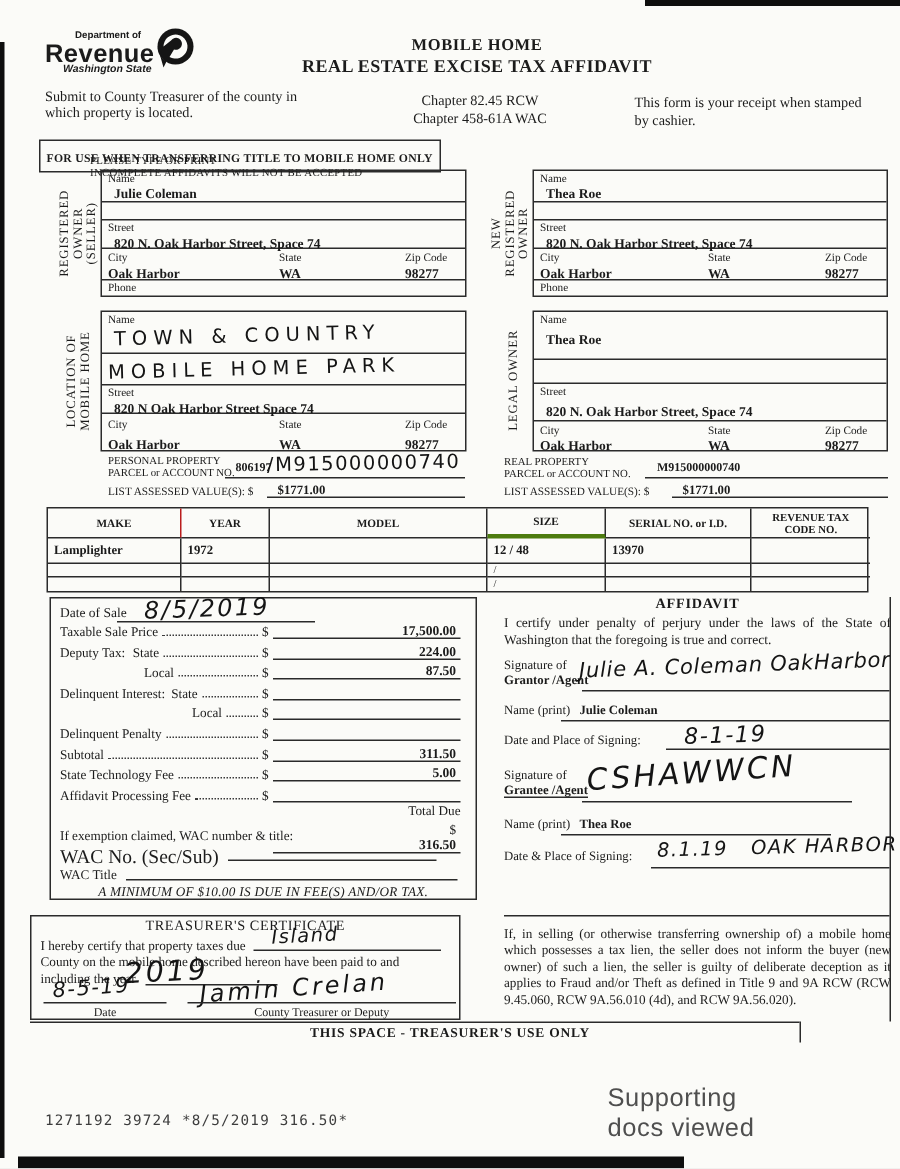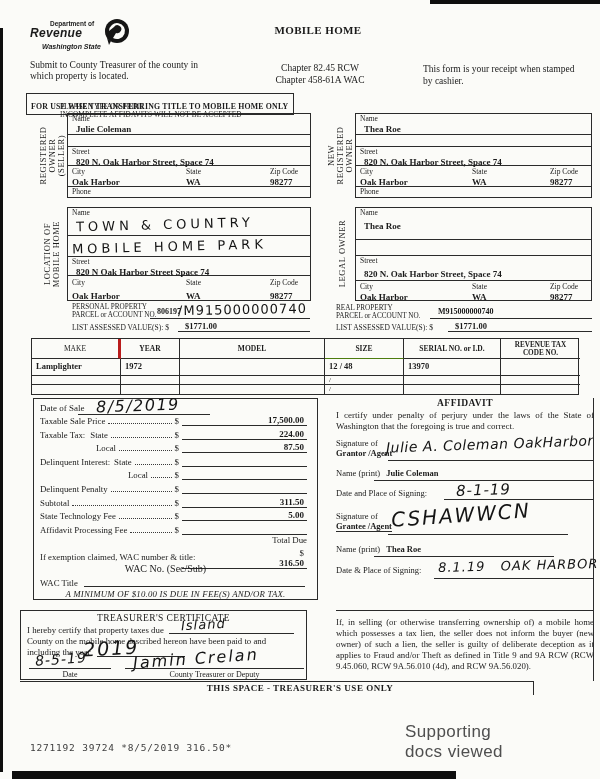--- a/index.html
+++ b/index.html
@@ -42,7 +42,7 @@
 
   <div class="abs" style="left:30px;top:18px;width:130px;">
     <div class="abs sans" style="left:20px;top:2px;font-size:6.5px;font-weight:bold;">Department of</div>
-    <div class="abs sans b" style="left:0px;top:8px;font-size:12px;letter-spacing:.3px;font-style:italic;">Revenue</div>
+    <div class="abs sans b" style="left:0px;top:8px;font-size:17px;letter-spacing:.3px;">Revenue</div>
     <div class="abs sans" style="left:12px;top:25px;font-size:7px;font-style:italic;font-weight:bold;">Washington State</div>
     <svg class="abs" style="left:72px;top:0px;" width="30" height="28" viewBox="0 0 30 28">
       <circle cx="15" cy="13" r="12" fill="#151515"></circle>

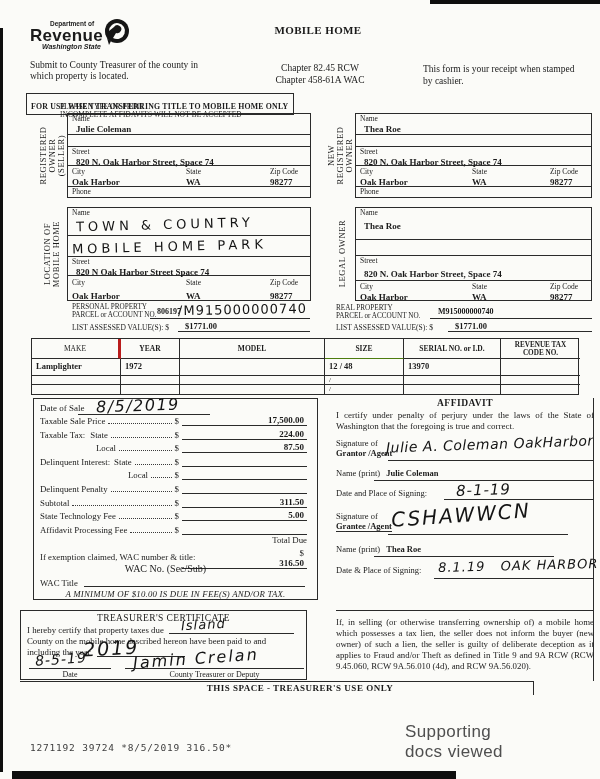--- a/index.html
+++ b/index.html
@@ -52,6 +52,7 @@
   </div>
 
   <div class="abs ctr b" style="left:168px;top:24px;width:300px;font-size:11px;letter-spacing:.4px;">MOBILE HOME</div>
+  <div class="abs ctr b" style="left:168px;top:37px;width:300px;font-size:12px;letter-spacing:.3px;">REAL ESTATE EXCISE TAX AFFIDAVIT</div>
 
   <div class="abs" style="left:30px;top:60px;width:190px;font-size:9.5px;line-height:11px;">Submit to County Treasurer of the county in which property is located.</div>
   <div class="abs ctr" style="left:230px;top:63px;width:180px;font-size:9.5px;">Chapter 82.45 RCW</div>

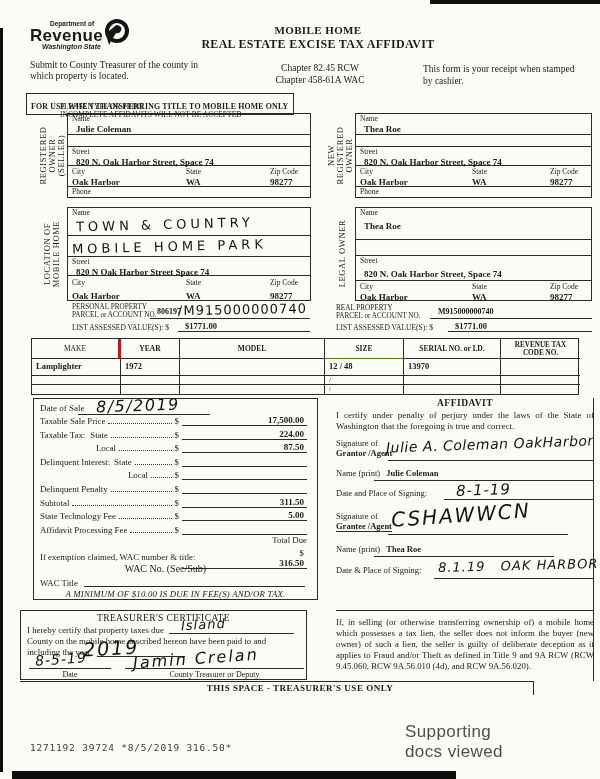--- a/index.html
+++ b/index.html
@@ -189,7 +189,7 @@
   <div class="ul" style="left:448px;top:331px;width:144px;"></div>
 
   <div class="abs" style="left:31px;top:338px;width:548px;display:grid;grid-template-columns:89px 59px 145px 79px 97px 79px;border:1px solid #2b2b2b;box-sizing:border-box;">
-    <div style="border-right:3px solid #b91c1c;border-bottom:1px solid #2b2b2b;height:19px;display:flex;align-items:center;justify-content:center;font-size:7.5px;font-weight:normal;">MAKE</div>
+    <div style="border-right:1px solid #b91c1c;border-bottom:1px solid #2b2b2b;height:19px;display:flex;align-items:center;justify-content:center;font-size:7.5px;font-weight:bold;">MAKE</div>
     <div style="border-right:1px solid #2b2b2b;border-bottom:1px solid #2b2b2b;display:flex;align-items:center;justify-content:center;font-size:7.5px;font-weight:bold;">YEAR</div>
     <div style="border-right:1px solid #2b2b2b;border-bottom:1px solid #2b2b2b;display:flex;align-items:center;justify-content:center;font-size:7.5px;font-weight:bold;">MODEL</div>
     <div style="border-right:1px solid #2b2b2b;border-bottom:1px solid #4d7c0f;display:flex;align-items:center;justify-content:center;font-size:7.5px;font-weight:bold;">SIZE</div>

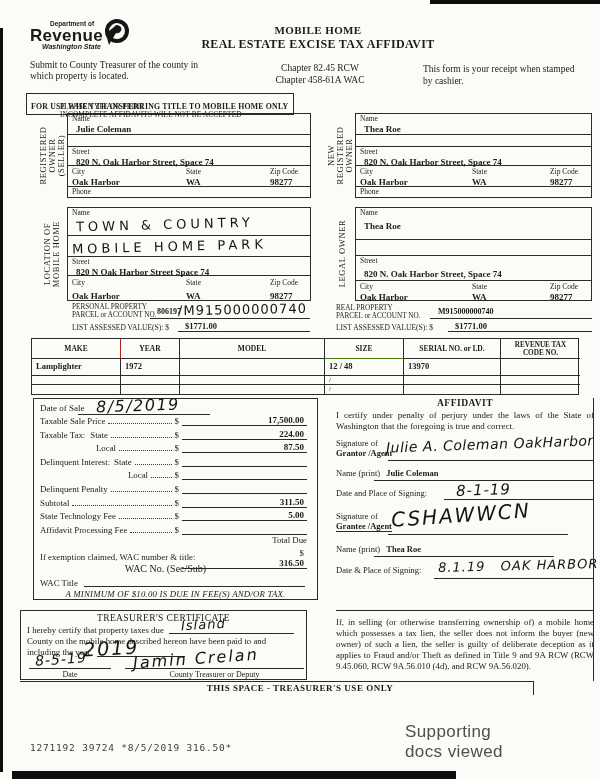--- a/index.html
+++ b/index.html
@@ -192,7 +192,7 @@
     <div style="border-right:1px solid #b91c1c;border-bottom:1px solid #2b2b2b;height:19px;display:flex;align-items:center;justify-content:center;font-size:7.5px;font-weight:bold;">MAKE</div>
     <div style="border-right:1px solid #2b2b2b;border-bottom:1px solid #2b2b2b;display:flex;align-items:center;justify-content:center;font-size:7.5px;font-weight:bold;">YEAR</div>
     <div style="border-right:1px solid #2b2b2b;border-bottom:1px solid #2b2b2b;display:flex;align-items:center;justify-content:center;font-size:7.5px;font-weight:bold;">MODEL</div>
-    <div style="border-right:1px solid #2b2b2b;border-bottom:1px solid #4d7c0f;display:flex;align-items:center;justify-content:center;font-size:7.5px;font-weight:bold;">SIZE</div>
+    <div style="border-right:1px solid #2b2b2b;border-bottom:3px solid #4d7c0f;display:flex;align-items:center;justify-content:center;font-size:7.5px;font-weight:bold;">SIZE</div>
     <div style="border-right:1px solid #2b2b2b;border-bottom:1px solid #2b2b2b;display:flex;align-items:center;justify-content:center;font-size:7.5px;font-weight:bold;">SERIAL NO. or I.D.</div>
     <div style="border-bottom:1px solid #2b2b2b;display:flex;align-items:center;justify-content:center;text-align:center;font-size:7.2px;font-weight:bold;line-height:8px;padding:0 4px;">REVENUE TAX CODE NO.</div>
 

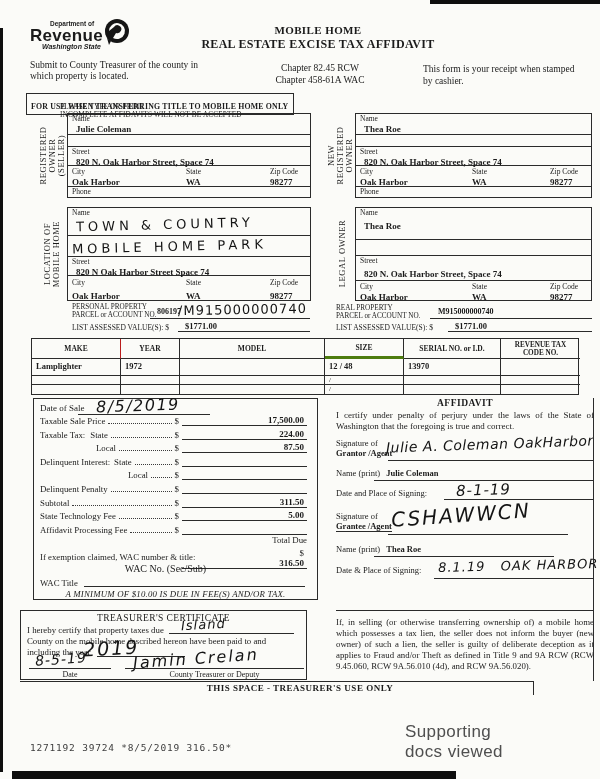--- a/index.html
+++ b/index.html
@@ -230,7 +230,7 @@
       <span class="amt">17,500.00</span>
     </div>
     <div class="taxrow" style="top:27.6px;">
-      <span>Taxable Tax:</span>
+      <span>Deputy Tax:</span>
       <span style="margin-left:5px;">State</span>
         <span class="leader"></span>
       <span class="dollar">$</span>

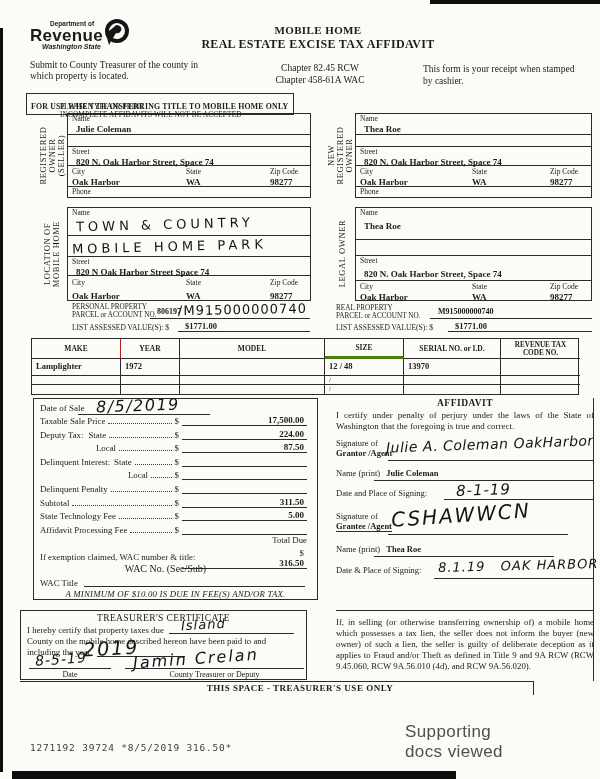--- a/index.html
+++ b/index.html
@@ -287,7 +287,7 @@
     </div>
 
     <div class="abs" style="left:6px;top:153px;font-size:8.8px;">If exemption claimed, WAC number &amp; title:</div>
-    <div class="abs" style="left:6px;top:164px;right:26px;display:flex;align-items:center;font-size:10px;flex-direction:column;">
+    <div class="abs" style="left:6px;top:164px;right:26px;display:flex;align-items:flex-start;font-size:13px;">
       <span>WAC No. (Sec/Sub)</span>
       <span style="flex:1;border-bottom:1px solid #2a2a2a;margin:0 0 1px 6px;height:10px;"></span>
     </div>

